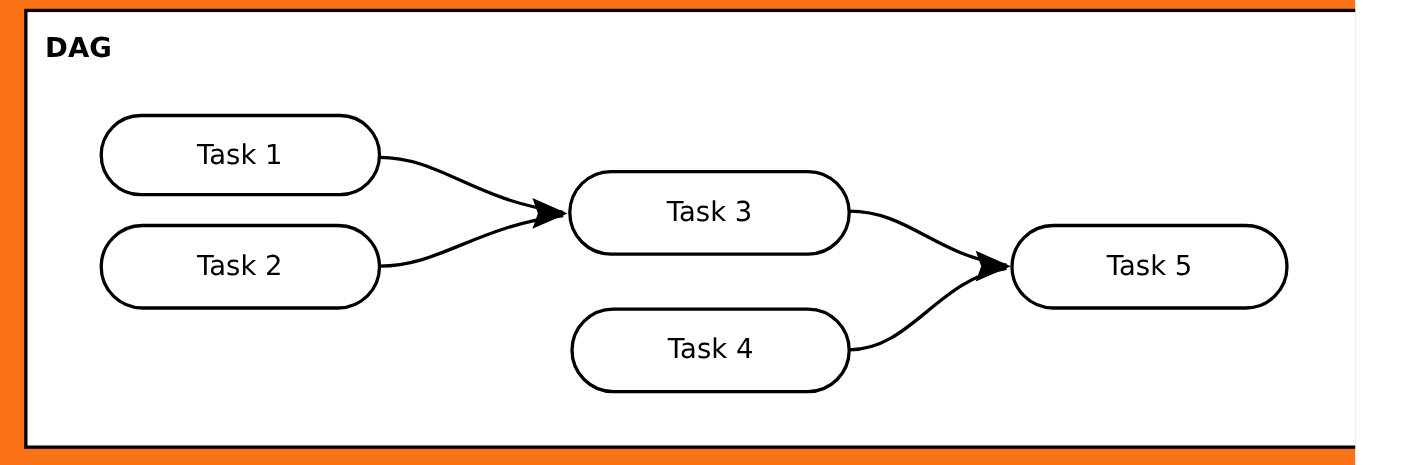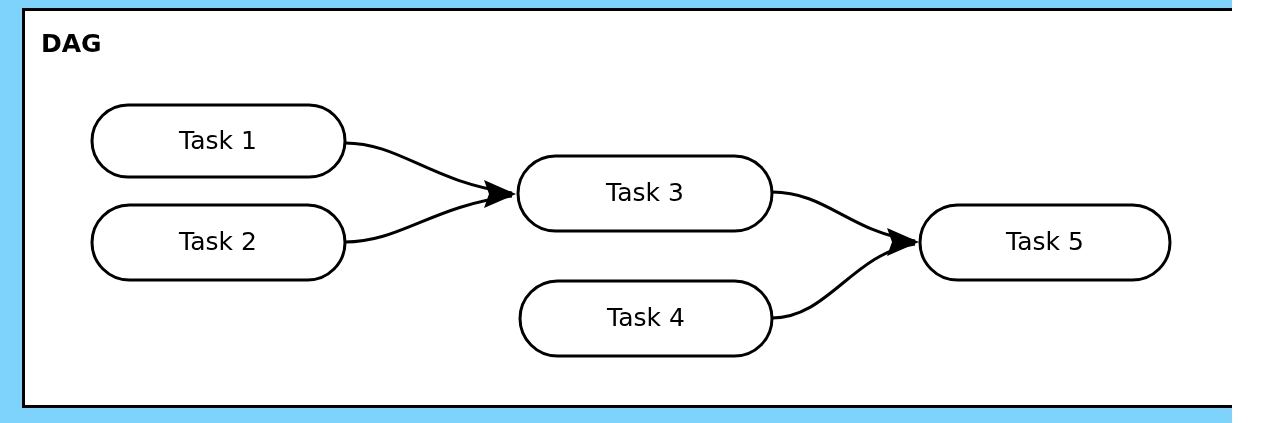--- a/index.html
+++ b/index.html
@@ -11,7 +11,7 @@
     position: relative;
     width: 1232px;
     height: 423px;
-    background: #7dd3fc;
+    background: #f97316;
     overflow: hidden;
     font-family: "DejaVu Sans", "Liberation Sans", sans-serif;
   }

